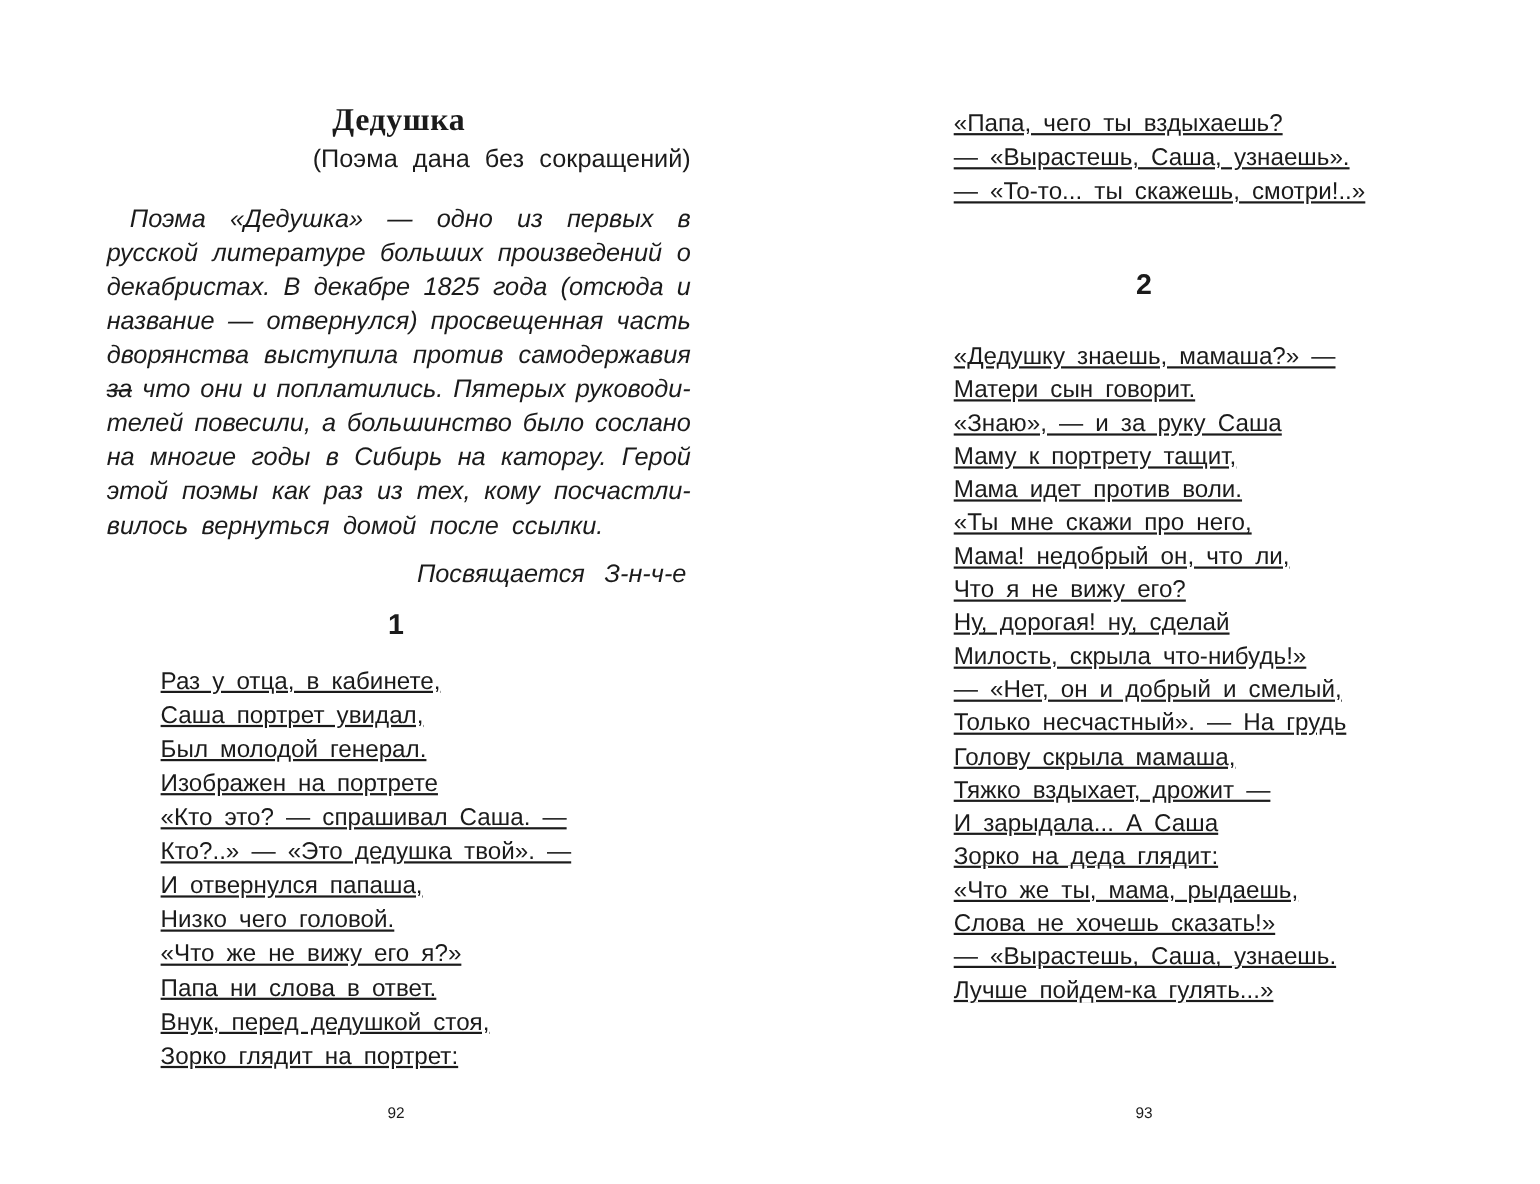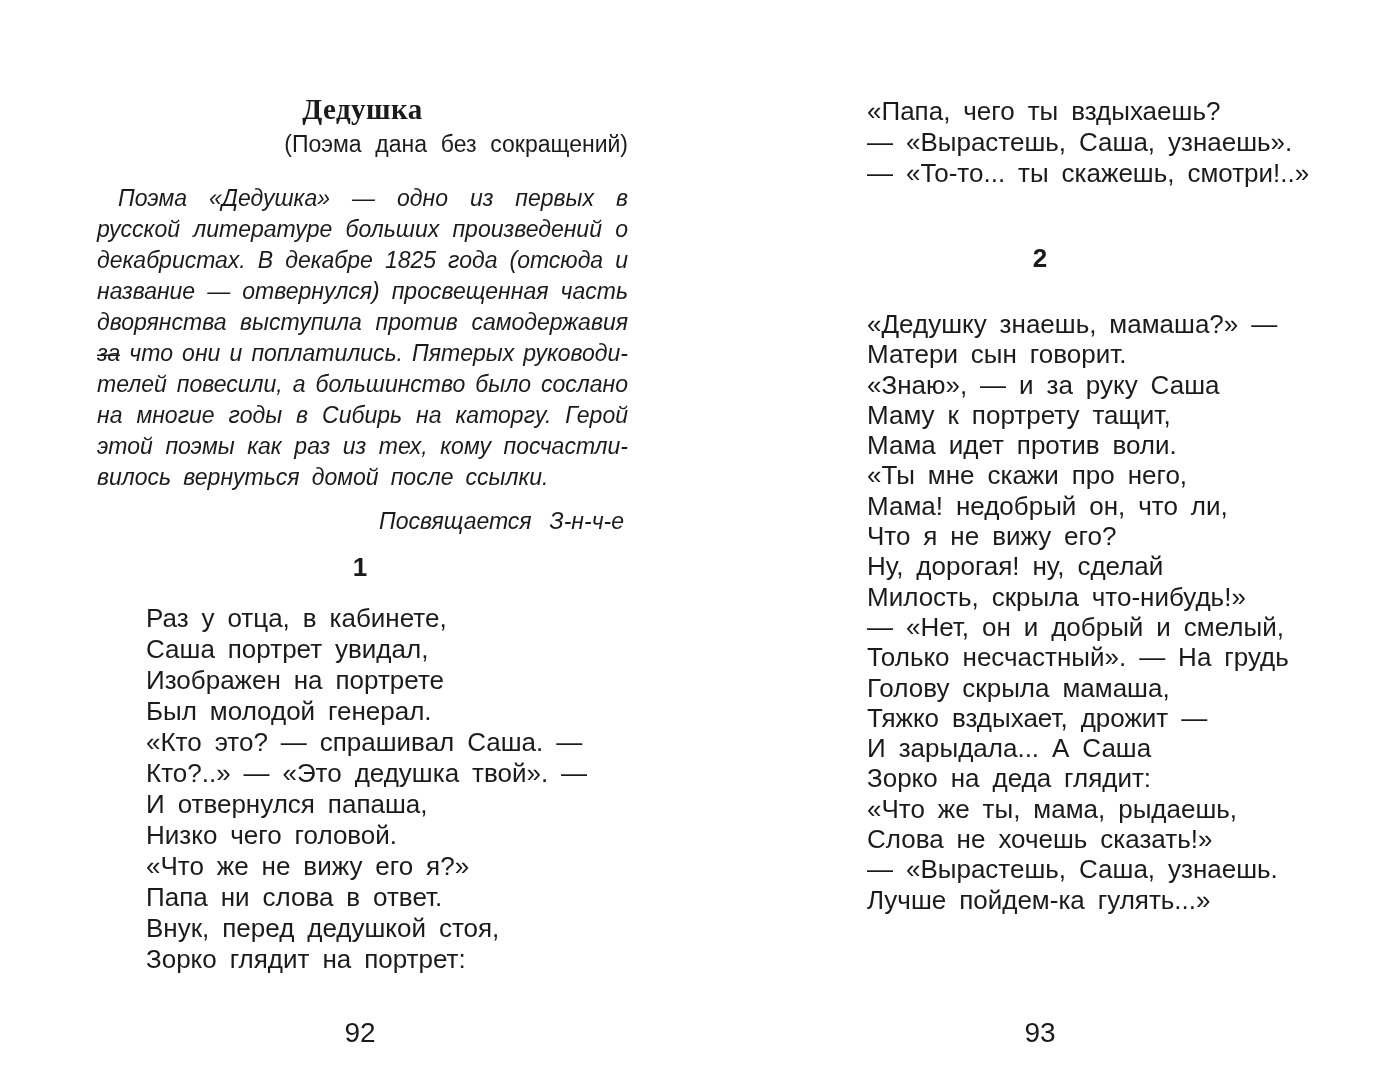--- a/index.html
+++ b/index.html
@@ -57,9 +57,10 @@
 
   .verse-block { position: absolute; }
   .verse-line {
-    font-size: 26px;
+    font-size: 22px;
     word-spacing: 0.22em;
     white-space: nowrap;
+    text-decoration: underline;
   }
   .verses-p92   { top: 603px; left: 49px; }
   .verses-p92 .verse-line   { height: 31px;   line-height: 31px; }

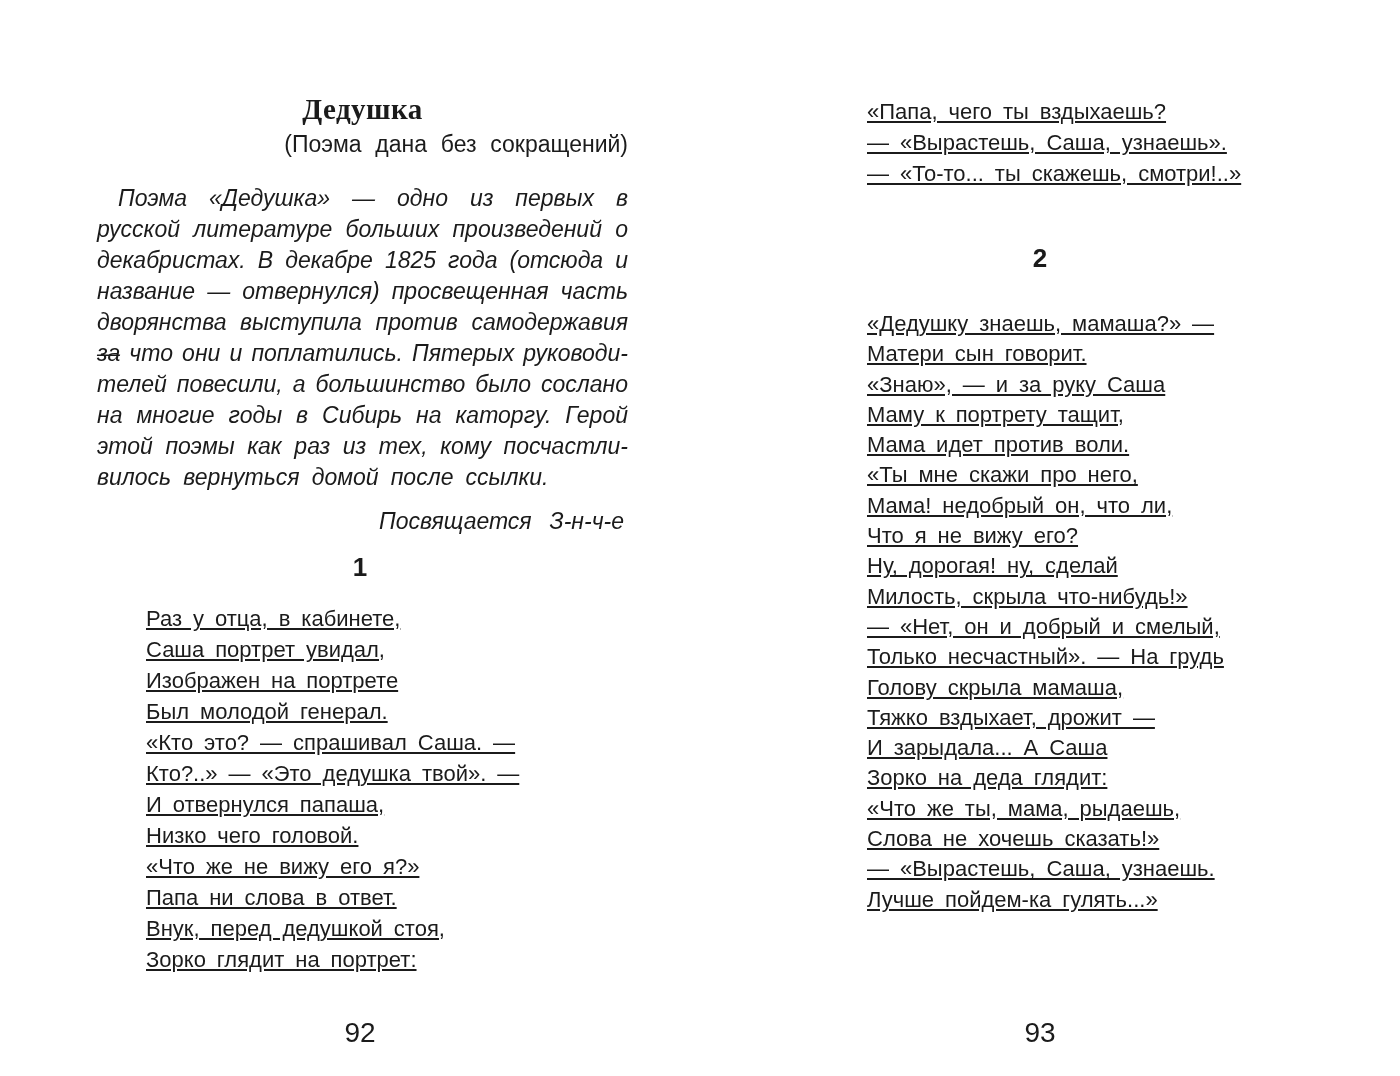--- a/index.html
+++ b/index.html
@@ -107,8 +107,8 @@
     <div class="verse-block verses-p92">
       <div class="verse-line">Раз у отца, в кабинете,</div>
       <div class="verse-line">Саша портрет увидал,</div>
+      <div class="verse-line">Был молодой генерал.</div>
       <div class="verse-line">Изображен на портрете</div>
-      <div class="verse-line">Был молодой генерал.</div>
       <div class="verse-line">«Кто это? — спрашивал Саша. —</div>
       <div class="verse-line">Кто?..» — «Это дедушка твой». —</div>
       <div class="verse-line">И отвернулся папаша,</div>

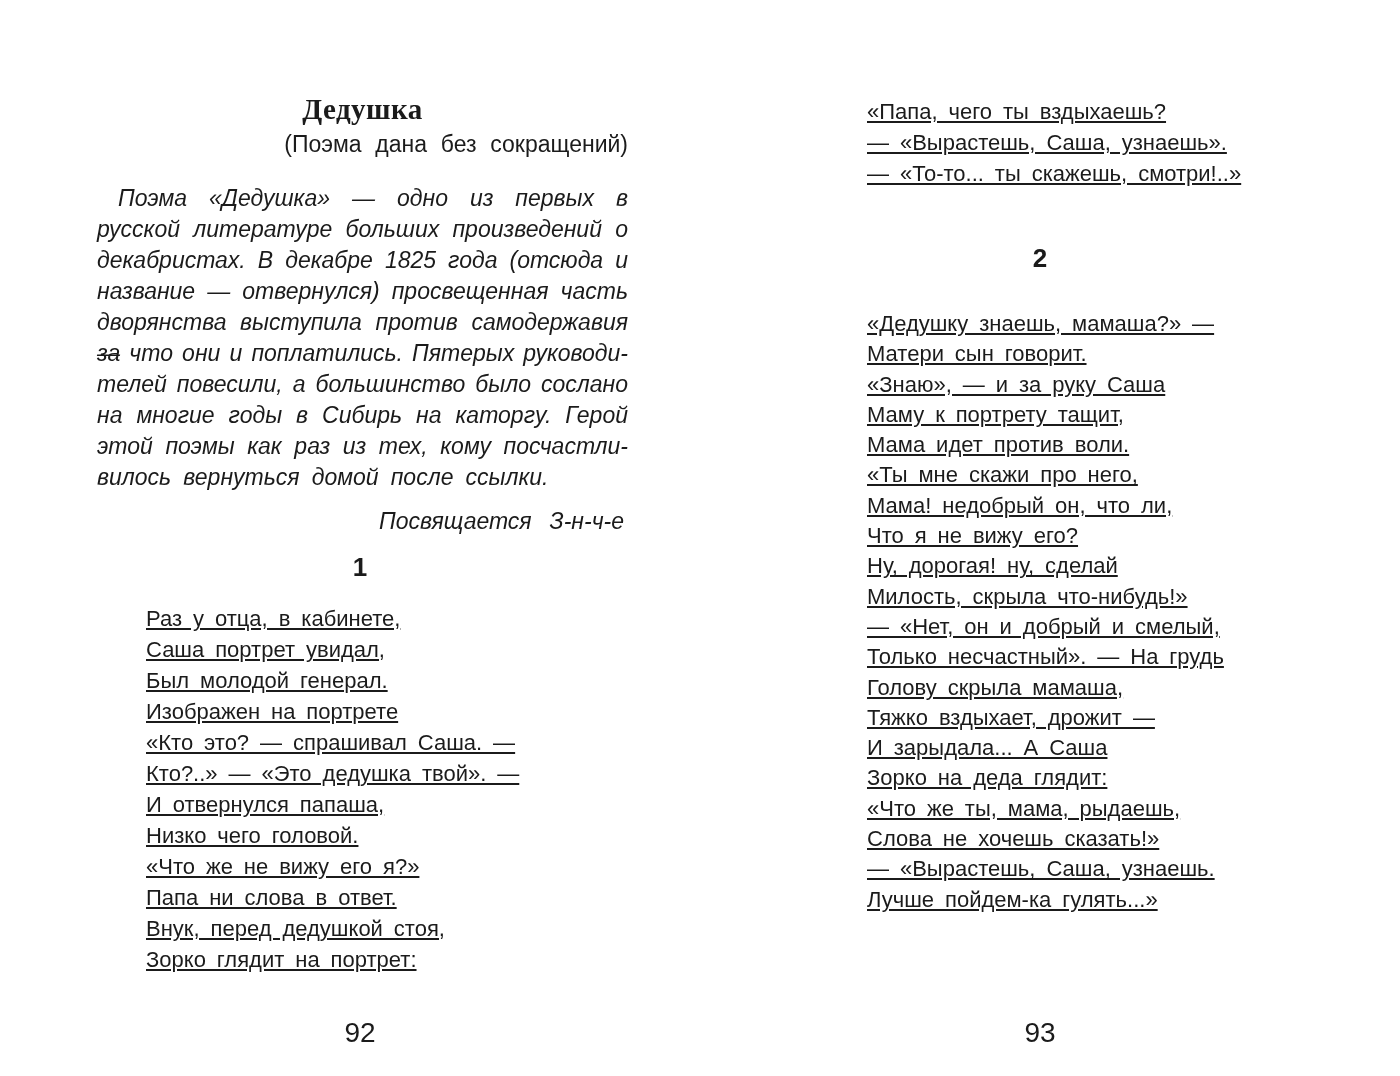--- a/index.html
+++ b/index.html
@@ -70,8 +70,8 @@
   .verses-p93b .verse-line  { height: 30.3px; line-height: 30.3px; }
 
   .page-number {
-    position: absolute; top: 1020px; text-align: center;
-    font-size: 28px; line-height: 26px;
+    position: absolute; top: 998px; text-align: center;
+    font-size: 14px; line-height: 26px;
   }
   .page-number-left  { left: 63px; width: 400px; }
   .page-number-right { left: 0;    width: 346px; }

